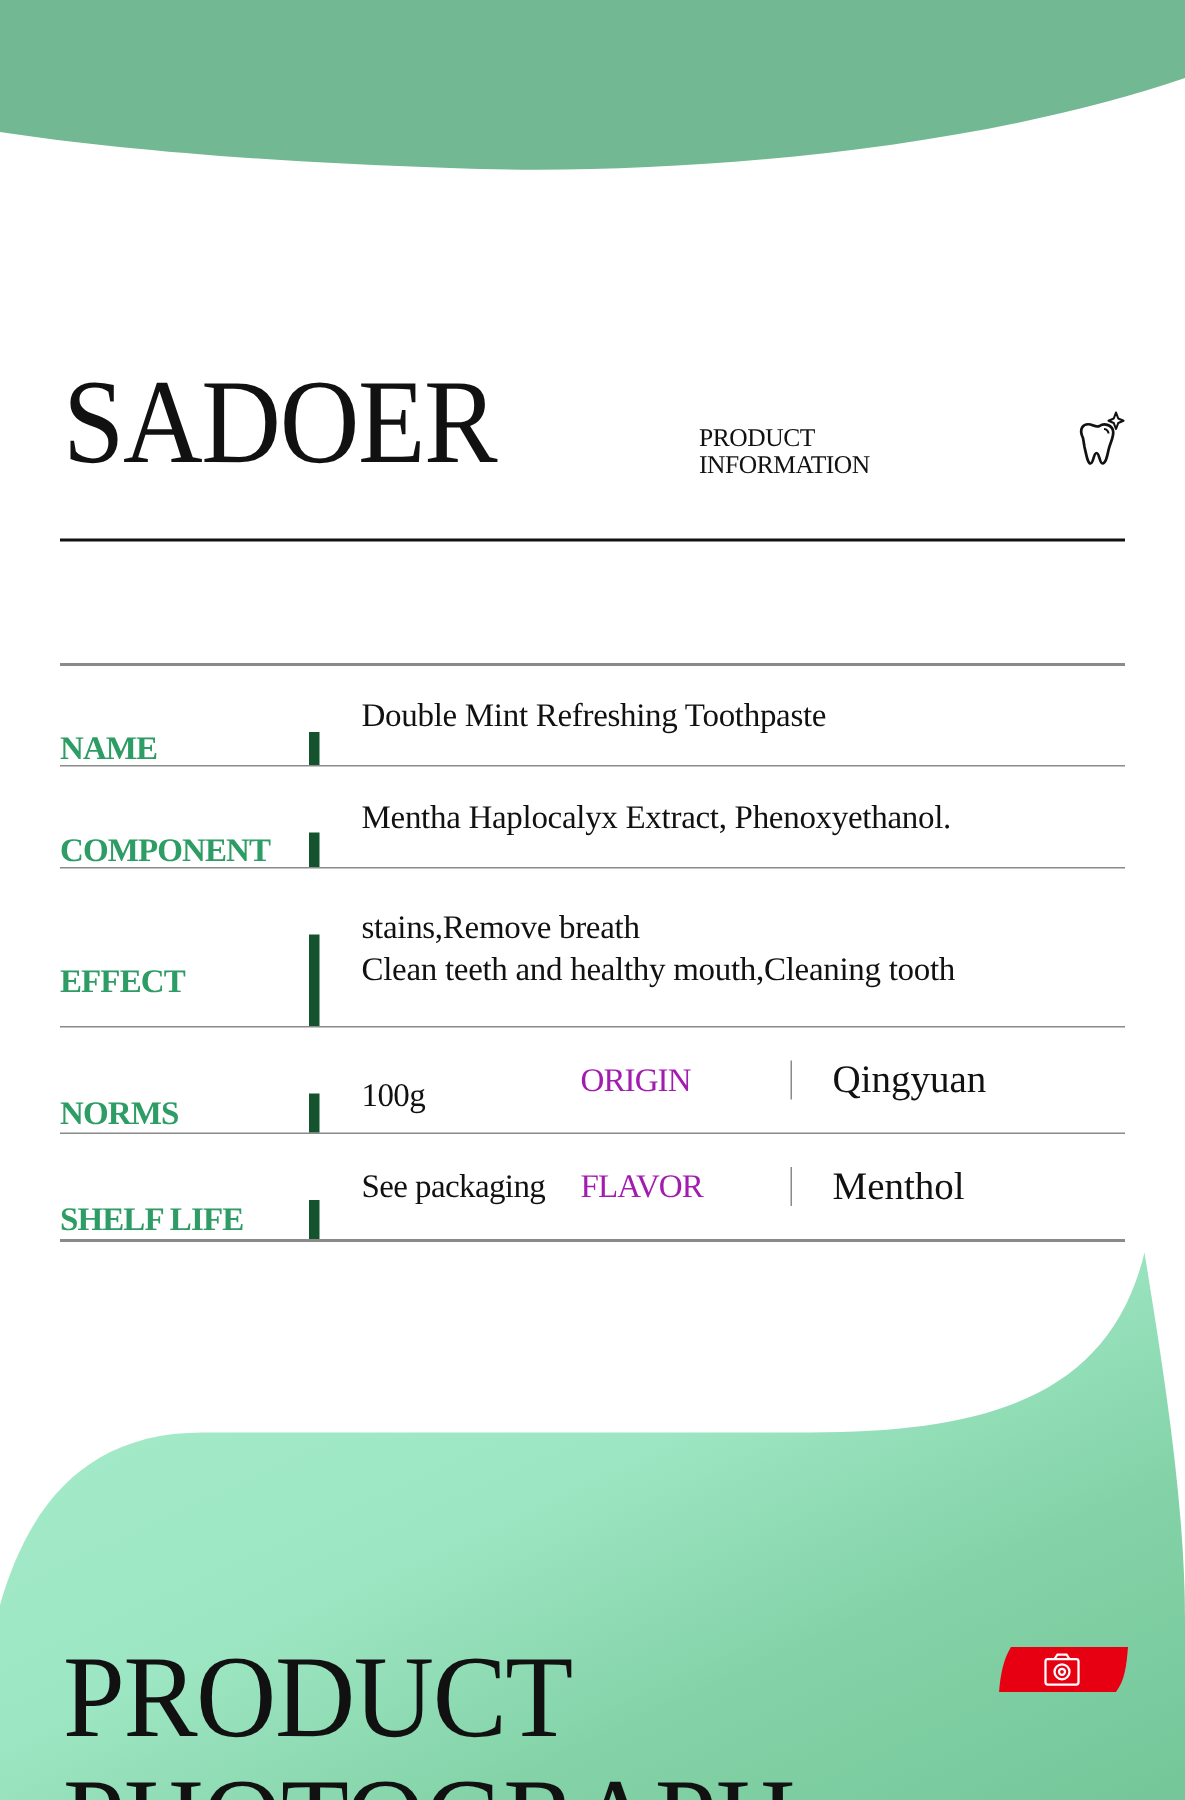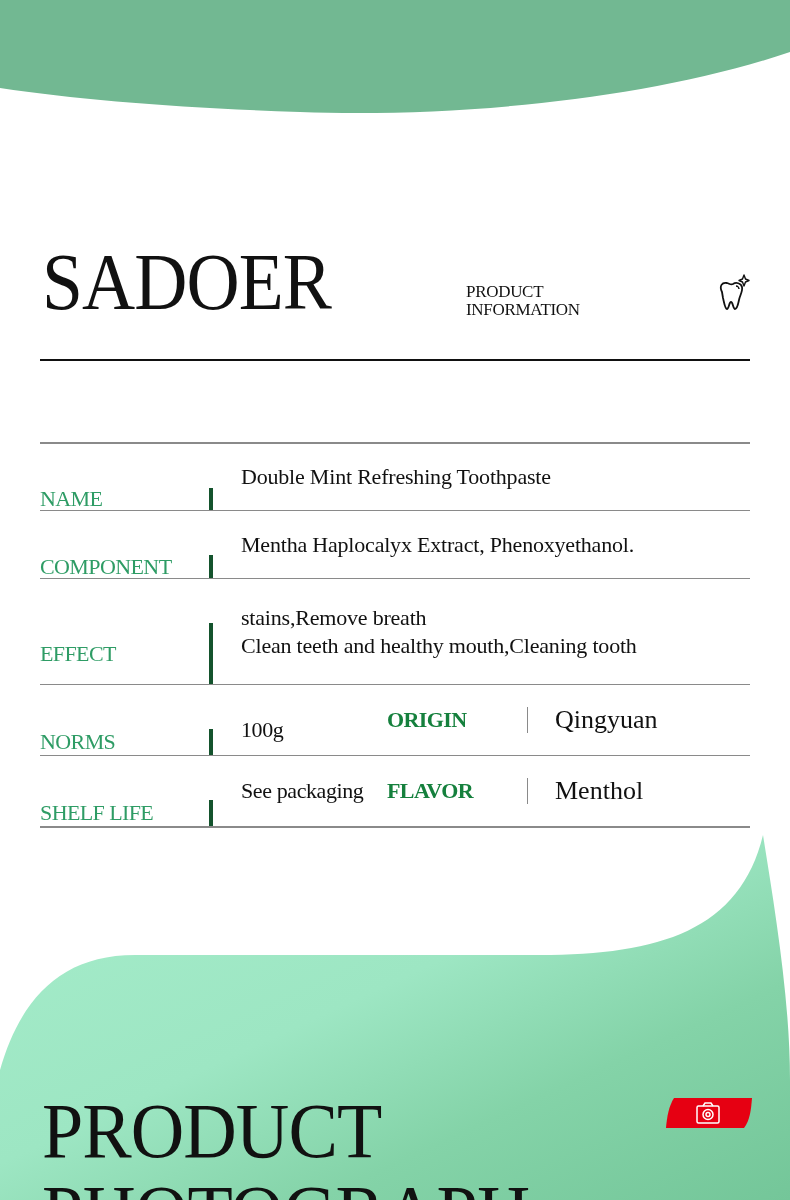--- a/index.html
+++ b/index.html
@@ -18,7 +18,7 @@
     .row { position: relative; border-bottom: 1px solid #8a8a8a; display: flex; align-items: center; }
     .row.first { border-top: 2px solid #8a8a8a; }
     .row.last { border-bottom: 2px solid #8a8a8a; }
-    .label { width: 173px; align-self: stretch; display: flex; align-items: center; font-weight: normal; color: #2e9c65; font-size: 22px; letter-spacing: -0.6px; border-right: 4px solid #14532d; padding-left: 0; margin-top: 44px; }
+    .label { width: 173px; align-self: stretch; display: flex; align-items: center; font-weight: bold; color: #2e9c65; font-size: 22px; letter-spacing: -0.6px; border-right: 7px solid #14532d; padding-left: 0; margin-top: 44px; }
     .value { flex: 1; padding-left: 28px; font-size: 22px; color: #111; line-height: 28px; letter-spacing: -0.2px; }
     .r-name { height: 69px; }
     .r-comp { height: 68px; }

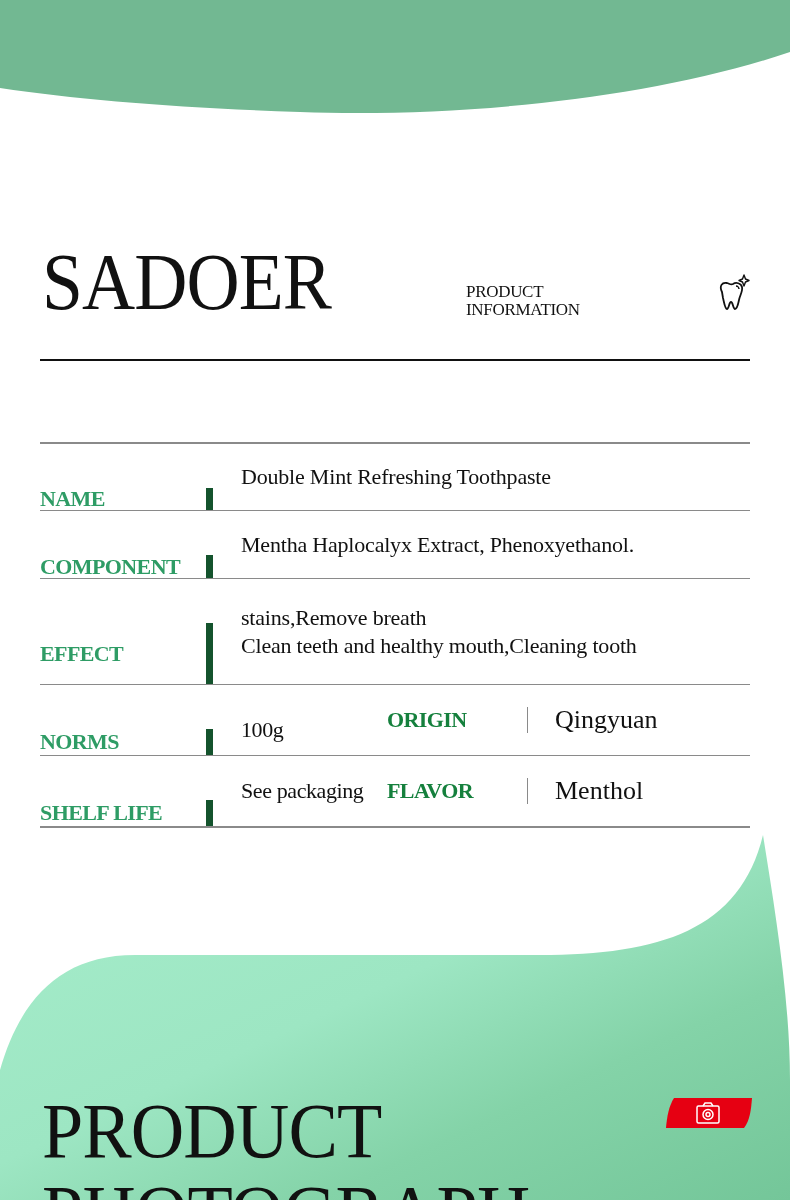--- a/index.html
+++ b/index.html
@@ -28,7 +28,7 @@
 
     .split { flex: 1; display: flex; align-self: stretch; align-items: center; }
     .split .v1 { width: 174px; padding-left: 28px; display: flex; align-items: center; font-size: 22px; color: #111; letter-spacing: -0.4px; }
-    .split .l2 { width: 141px; display: flex; align-items: center; font-weight: bold; color: #15803d; font-size: 22px; letter-spacing: -0.6px; border-right: 1px solid #8a8a8a; }
+    .split .l2 { width: 141px; display: flex; align-items: center; font-weight: normal; color: #a21caf; font-size: 22px; letter-spacing: -0.6px; border-right: 1px solid #8a8a8a; }
     .split .v2 { flex: 1; padding-left: 27px; display: flex; align-items: center; font-size: 26px; color: #111; }
     .r-norms .v1 { align-items: flex-start; padding-top: 20px; }
 

